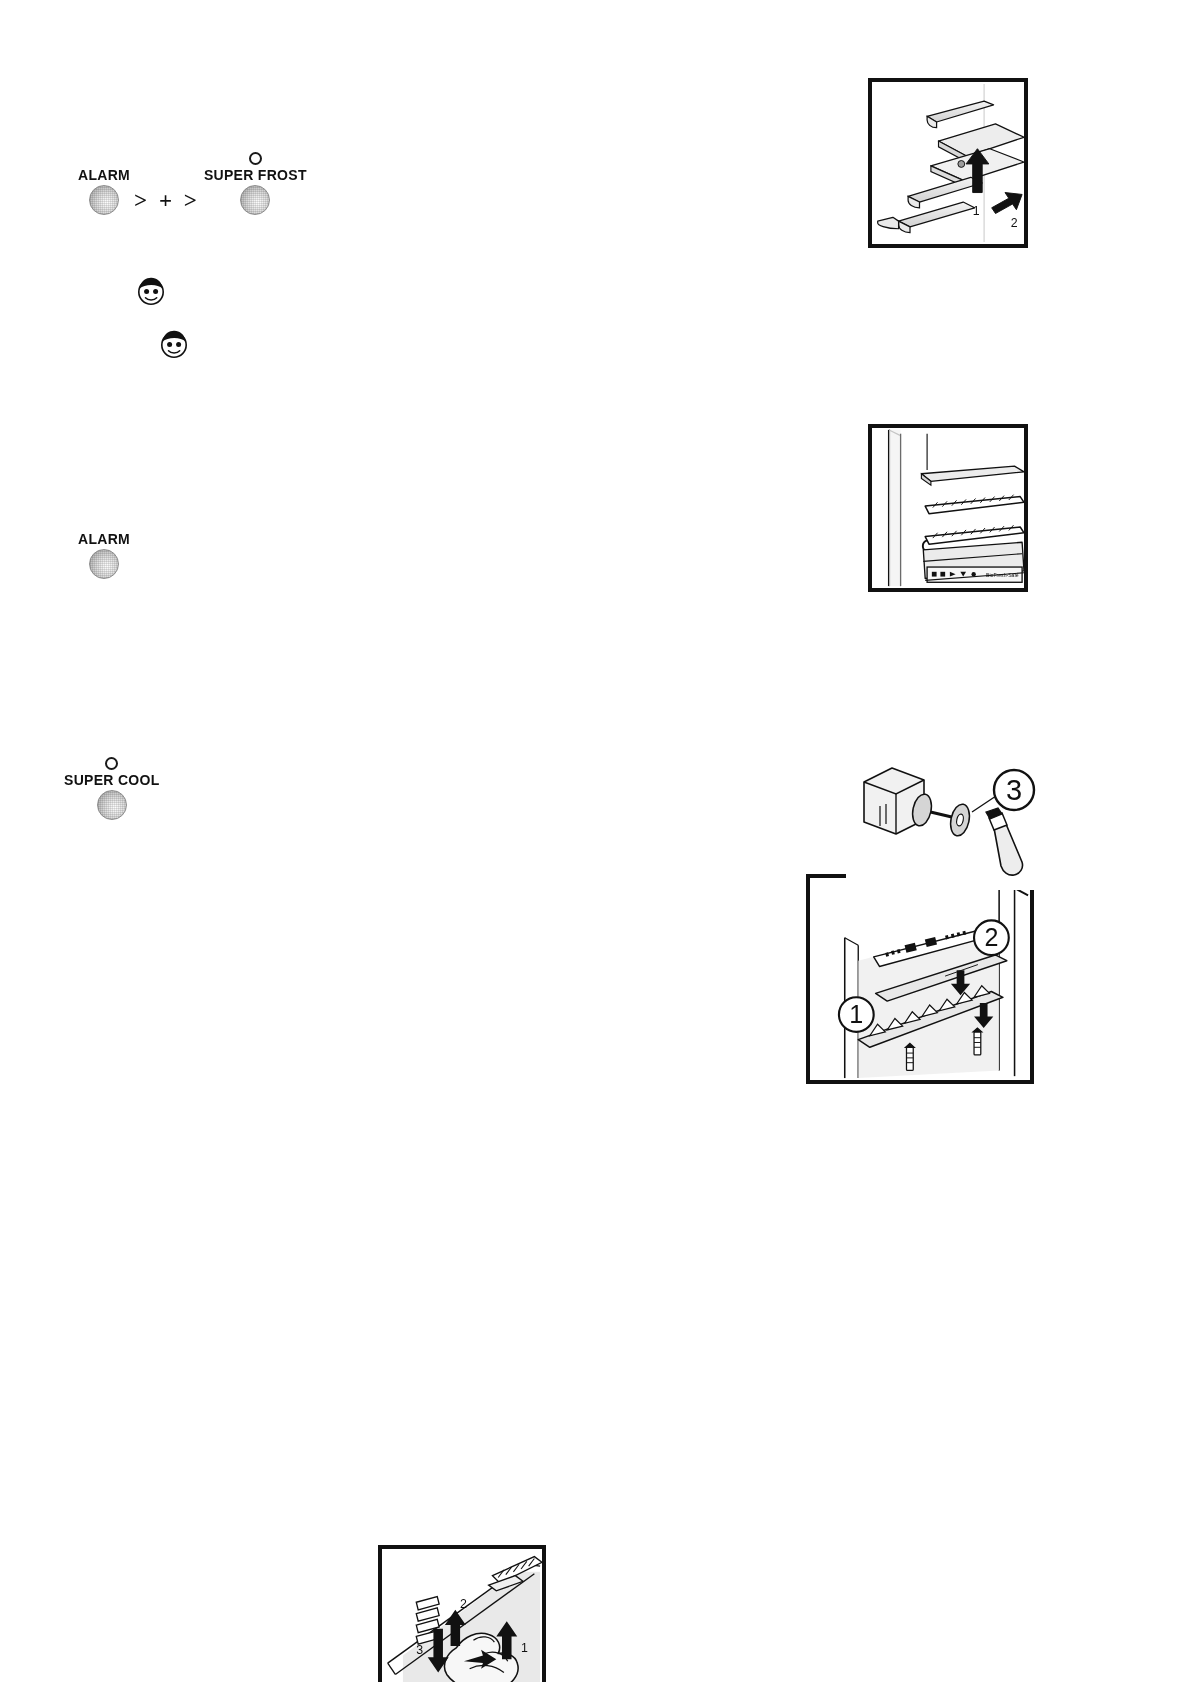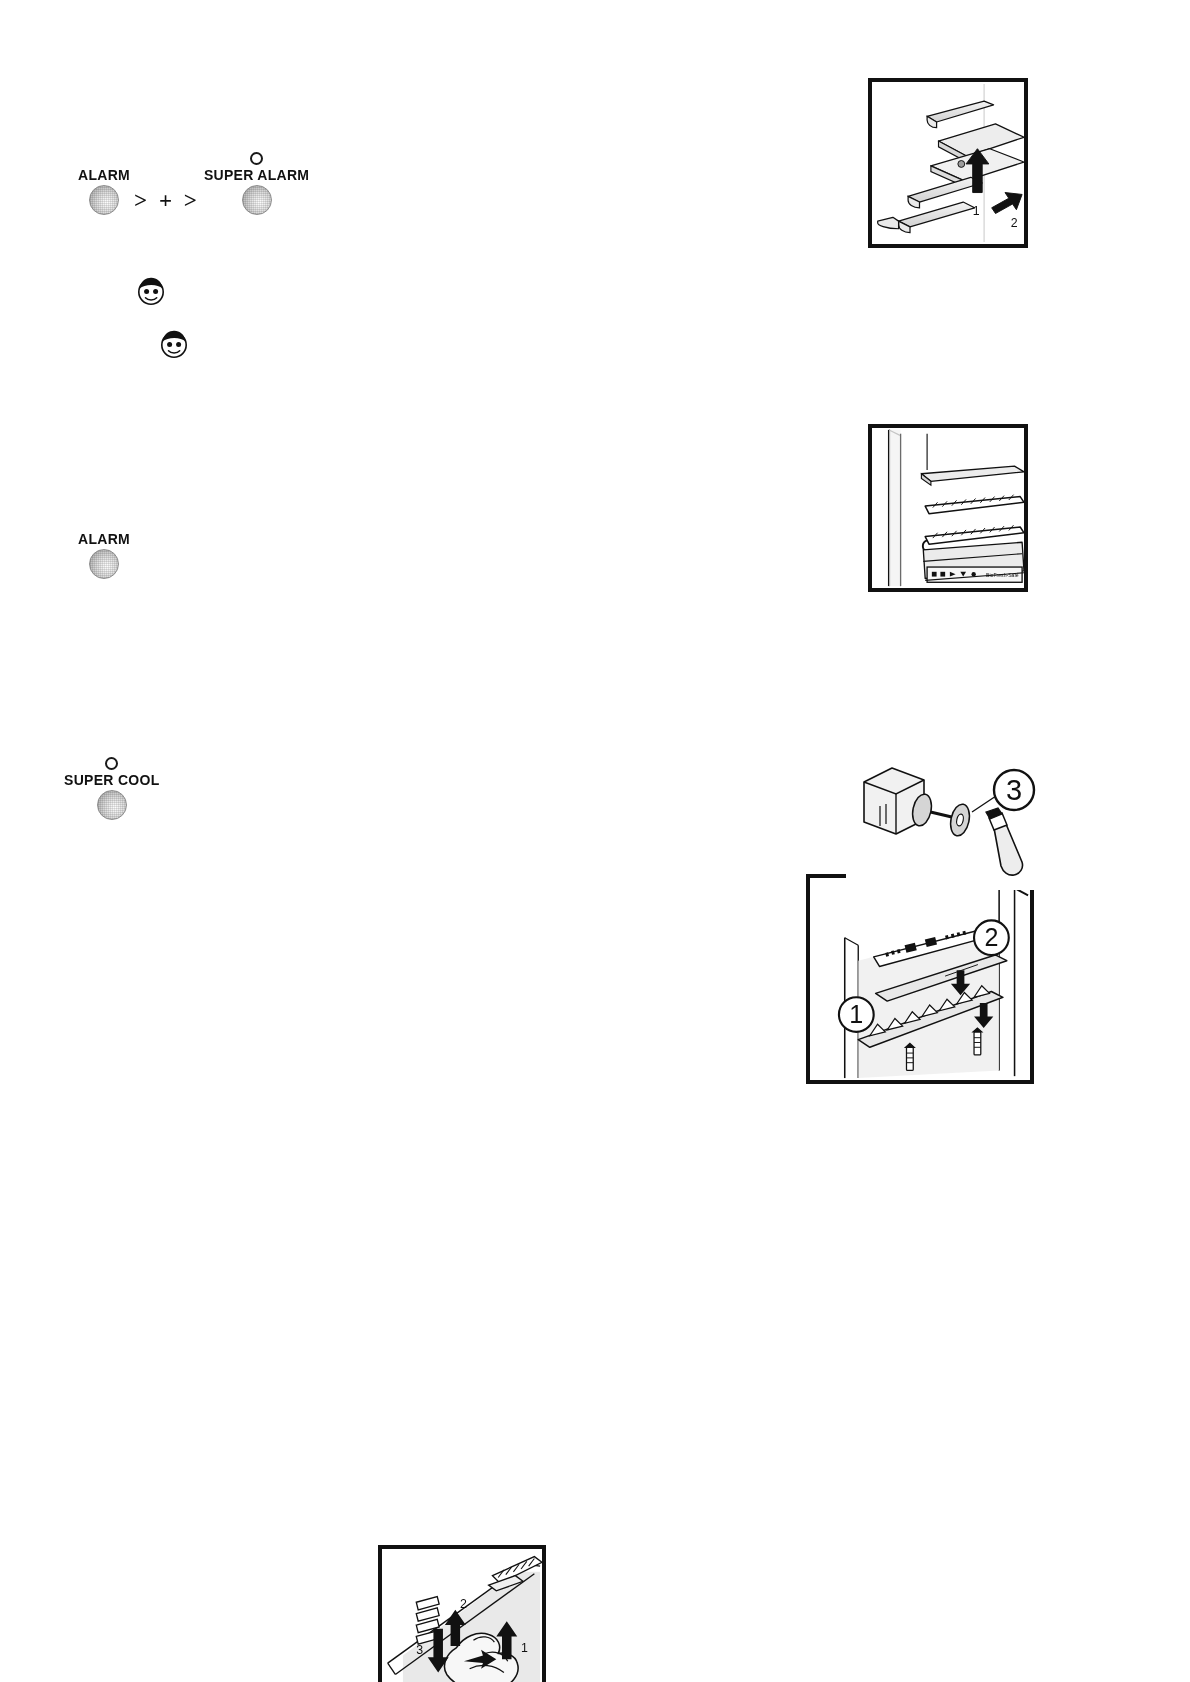--- a/index.html
+++ b/index.html
@@ -108,7 +108,7 @@
 
     <div style="text-align:center;">
       <div class="led-ring"></div>
-      <div class="btn-label">SUPER ALARM</div>
+      <div class="btn-label">SUPER FROST</div>
       <div class="knob"></div>
     </div>
   </div>

